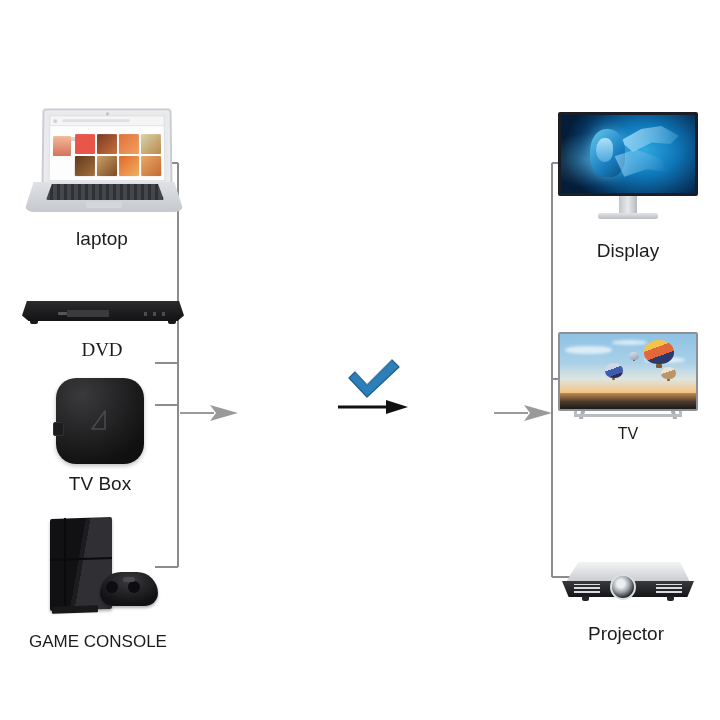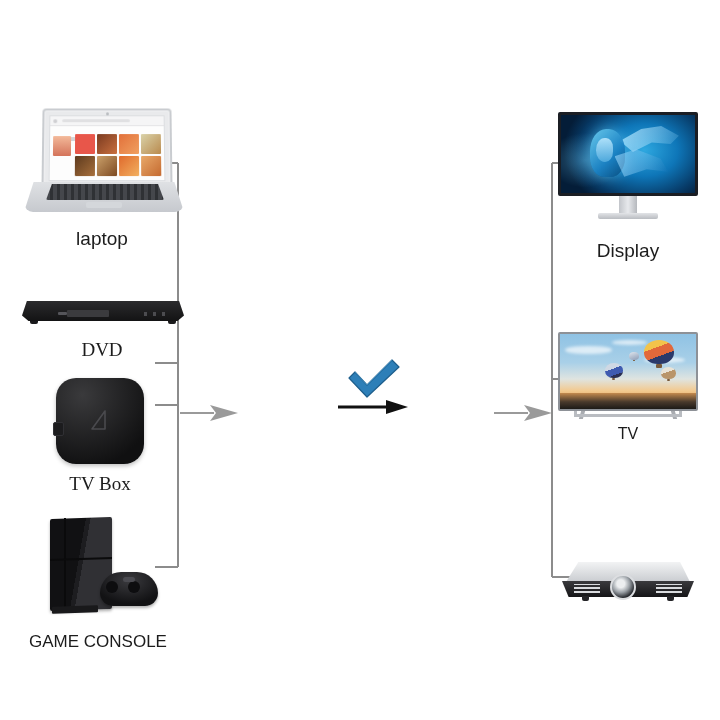--- a/index.html
+++ b/index.html
@@ -233,7 +233,7 @@
     </div>
     <div class="tvbox-port"></div>
   </div>
-  <div class="label" style="left:20px;top:473px;width:160px;font-size:19px;font-family:Liberation Serif, serif;">TV Box</div>
+  <div class="label" style="left:20px;top:473px;width:160px;font-size:19px;">TV Box</div>
 
   <div class="node console">
     <div class="ps-body"></div>

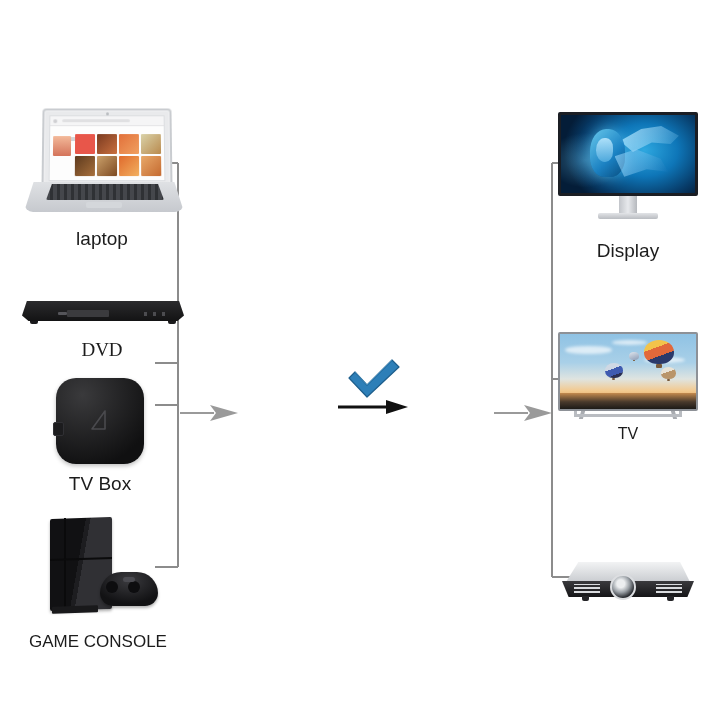--- a/index.html
+++ b/index.html
@@ -317,6 +317,7 @@
     <div class="prj-foot" style="left:22px;"></div>
     <div class="prj-foot" style="right:22px;"></div>
   </div>
+  <div class="label" style="left:556px;top:623px;width:140px;font-size:19px;">Projector</div>
 
 </div>
 

